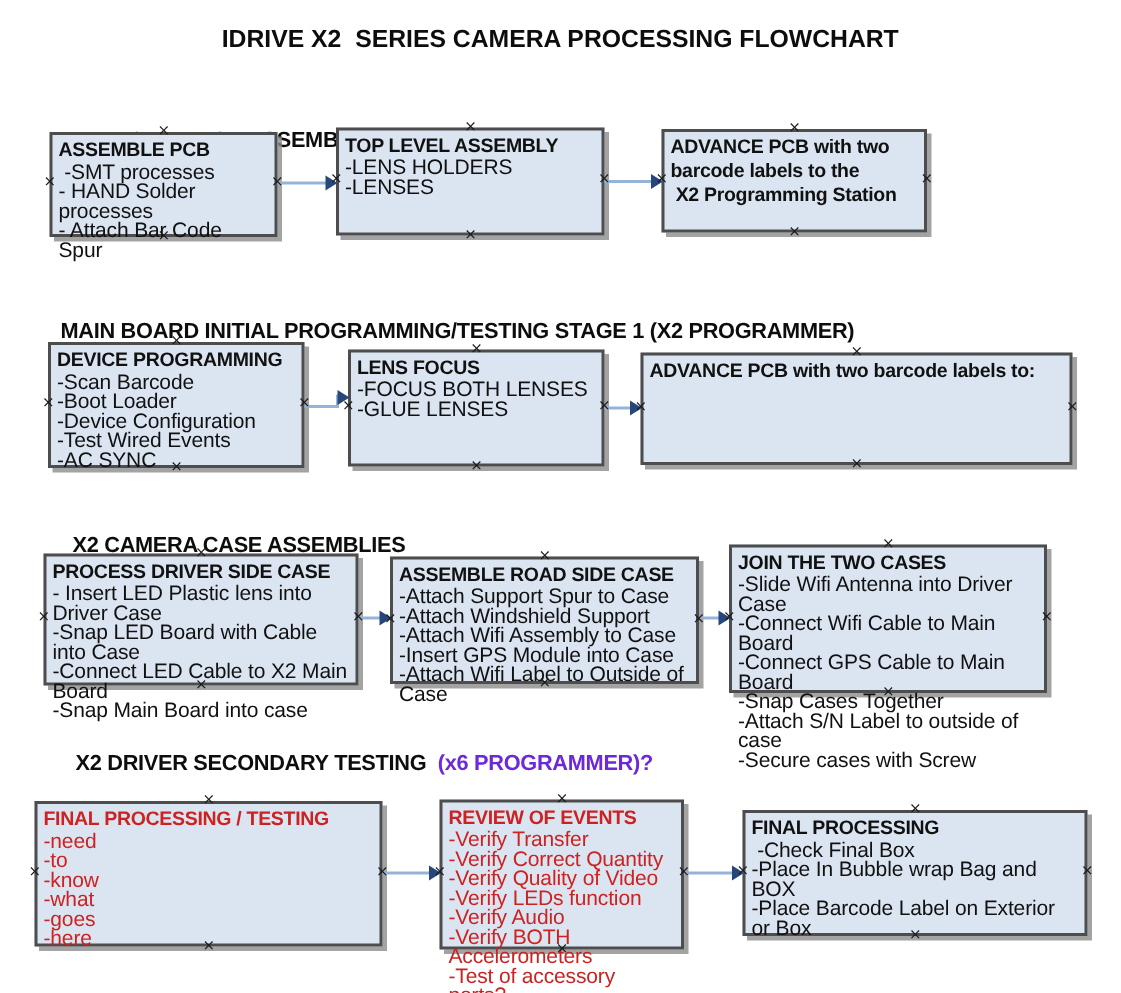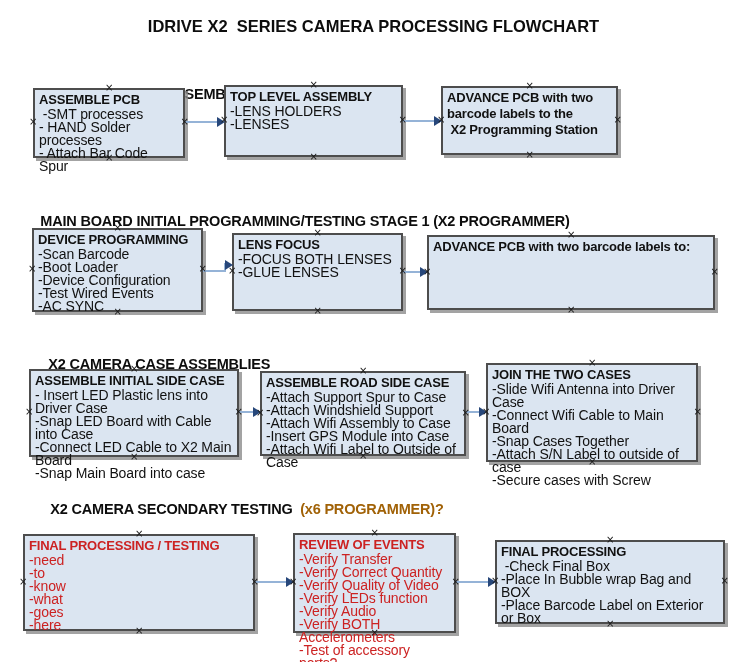--- a/index.html
+++ b/index.html
@@ -132,7 +132,7 @@
     </div>
 
   <div class="box" style="left:29px;top:369px;width:210px;height:88px;">
-    <div class="box-title">ASSEMBLE INITIAL SIDE CASE</div>
+    <div class="box-title">PROCESS DRIVER SIDE CASE</div>
     <div class="box-items">
         <div class="box-item">- Insert LED Plastic lens into Driver Case</div>
         <div class="box-item">-Snap LED Board with Cable into Case</div>

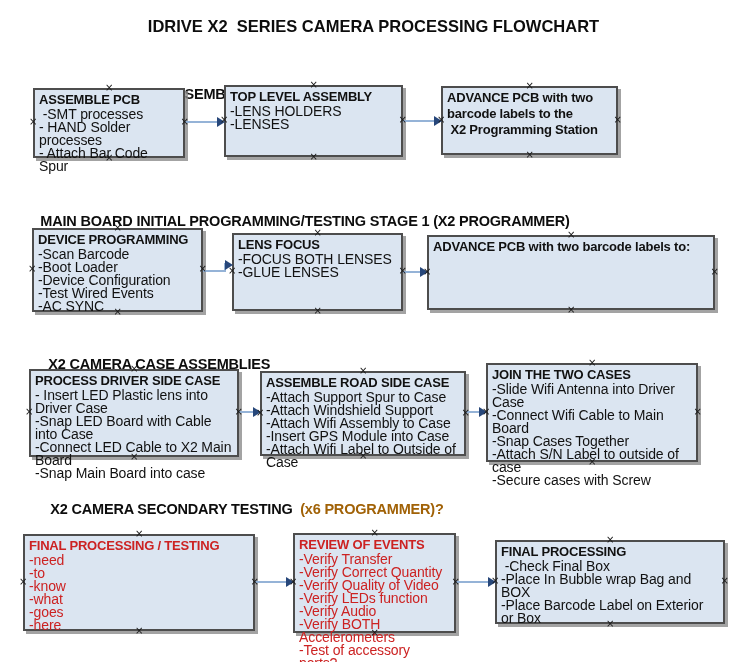--- a/index.html
+++ b/index.html
@@ -163,6 +163,7 @@
     <div class="box-items">
         <div class="box-item">-Slide Wifi Antenna into Driver Case</div>
         <div class="box-item">-Connect Wifi Cable to Main Board</div>
+        <div class="box-item">-Connect GPS Cable to Main Board</div>
         <div class="box-item">-Snap Cases Together</div>
         <div class="box-item">-Attach S/N Label to outside of case</div>
         <div class="box-item">-Secure cases with Screw</div>

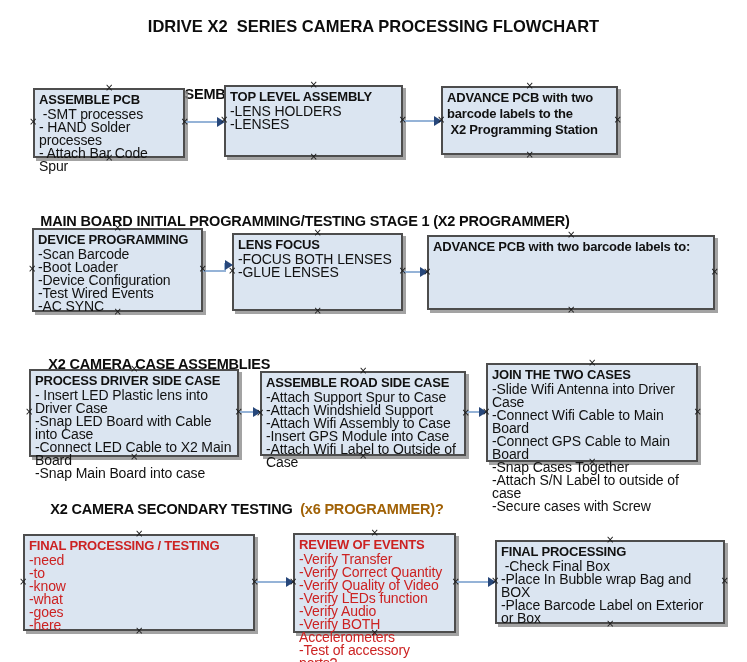--- a/index.html
+++ b/index.html
@@ -61,7 +61,7 @@
     <span>X2 CAMERA CASE ASSEMBLIES</span>
   </div>
   <div class="section-heading" style="left:35px;top:485px;">
-    <span>X2 CAMERA SECONDARY TESTING </span><span class="suffix" style="color: #a16207;"> (x6 PROGRAMMER)?</span>
+    <span>X2 DRIVER SECONDARY TESTING </span><span class="suffix" style="color: #a16207;"> (x6 PROGRAMMER)?</span>
   </div>
 
   <div class="box" style="left:33px;top:88px;width:152px;height:70px;">

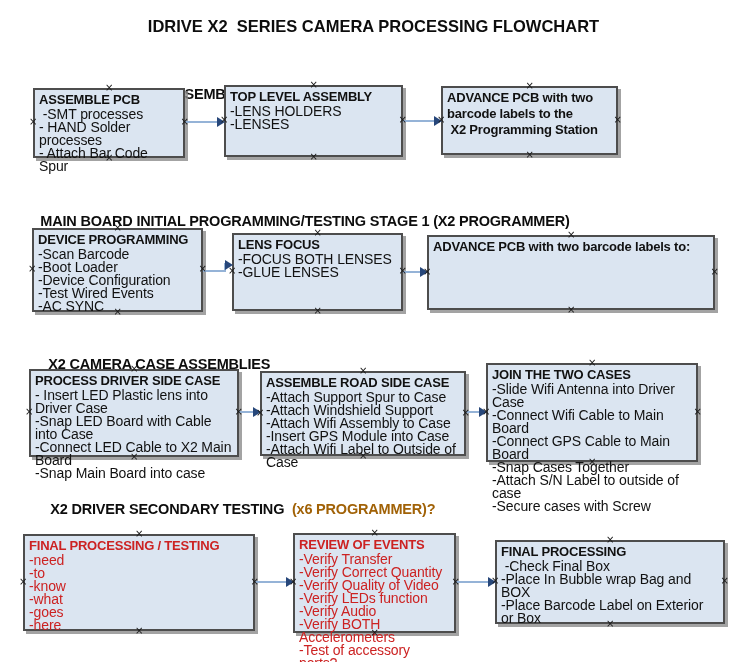--- a/index.html
+++ b/index.html
@@ -61,7 +61,7 @@
     <span>X2 CAMERA CASE ASSEMBLIES</span>
   </div>
   <div class="section-heading" style="left:35px;top:485px;">
-    <span>X2 DRIVER SECONDARY TESTING </span><span class="suffix" style="color: #a16207;"> (x6 PROGRAMMER)?</span>
+    <span>X2 DRIVER SECONDARY TESTING </span><span class="suffix" style="color: #6d28d9;"> (x6 PROGRAMMER)?</span>
   </div>
 
   <div class="box" style="left:33px;top:88px;width:152px;height:70px;">

